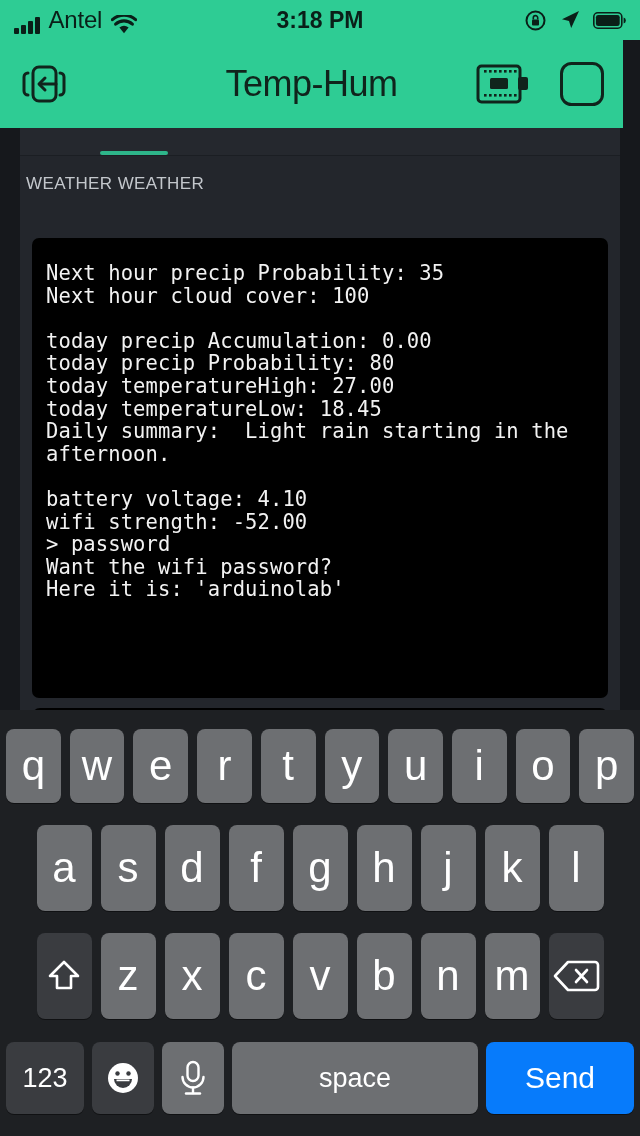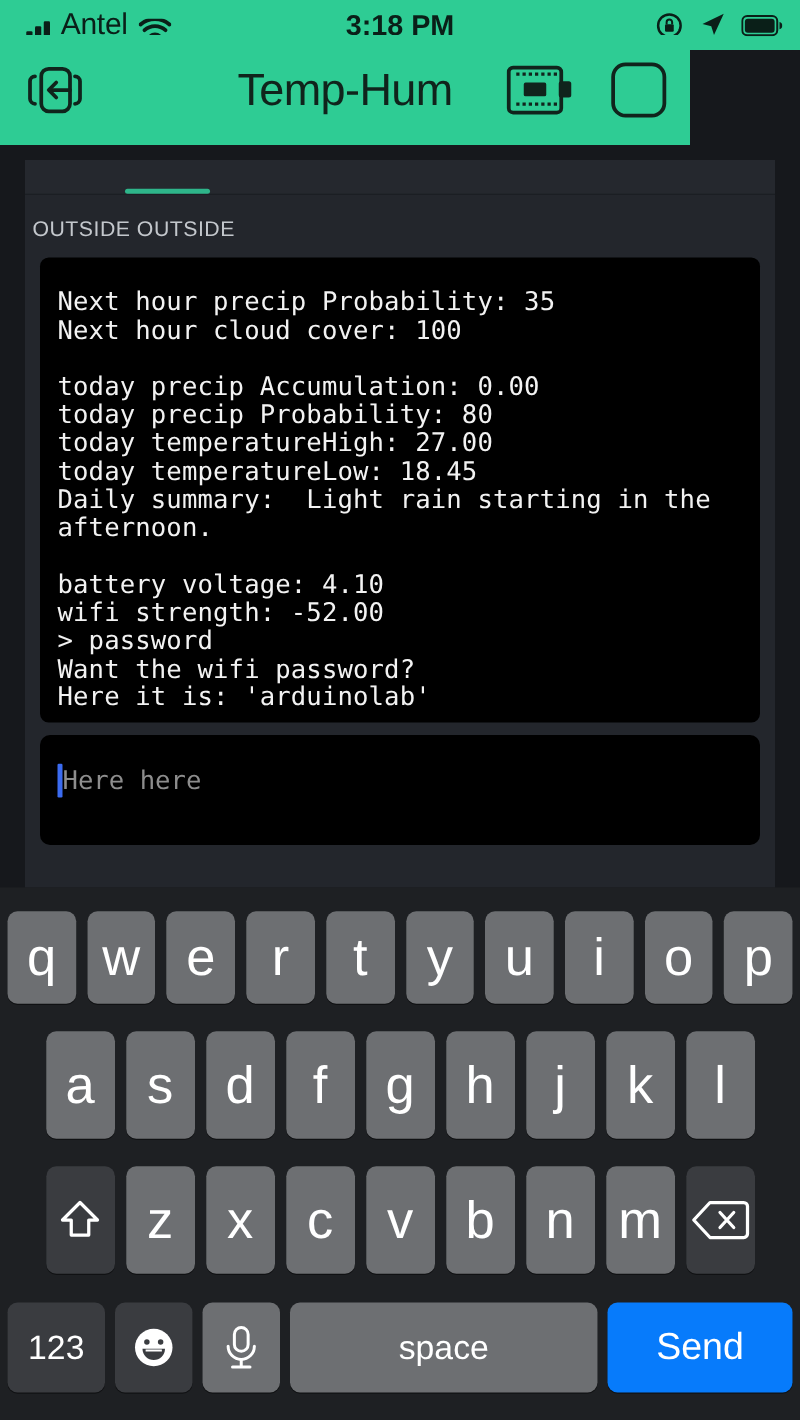--- a/index.html
+++ b/index.html
@@ -34,7 +34,7 @@
 
   
   .navbar{
-    position:absolute; top:28px; left:0; width:552px; height:88px;
+    position:absolute; top:40px; left:0; width:623px; height:88px;
     background:#2ecc94;
     display:flex; align-items:center; justify-content:space-between;
     padding:0 18px;

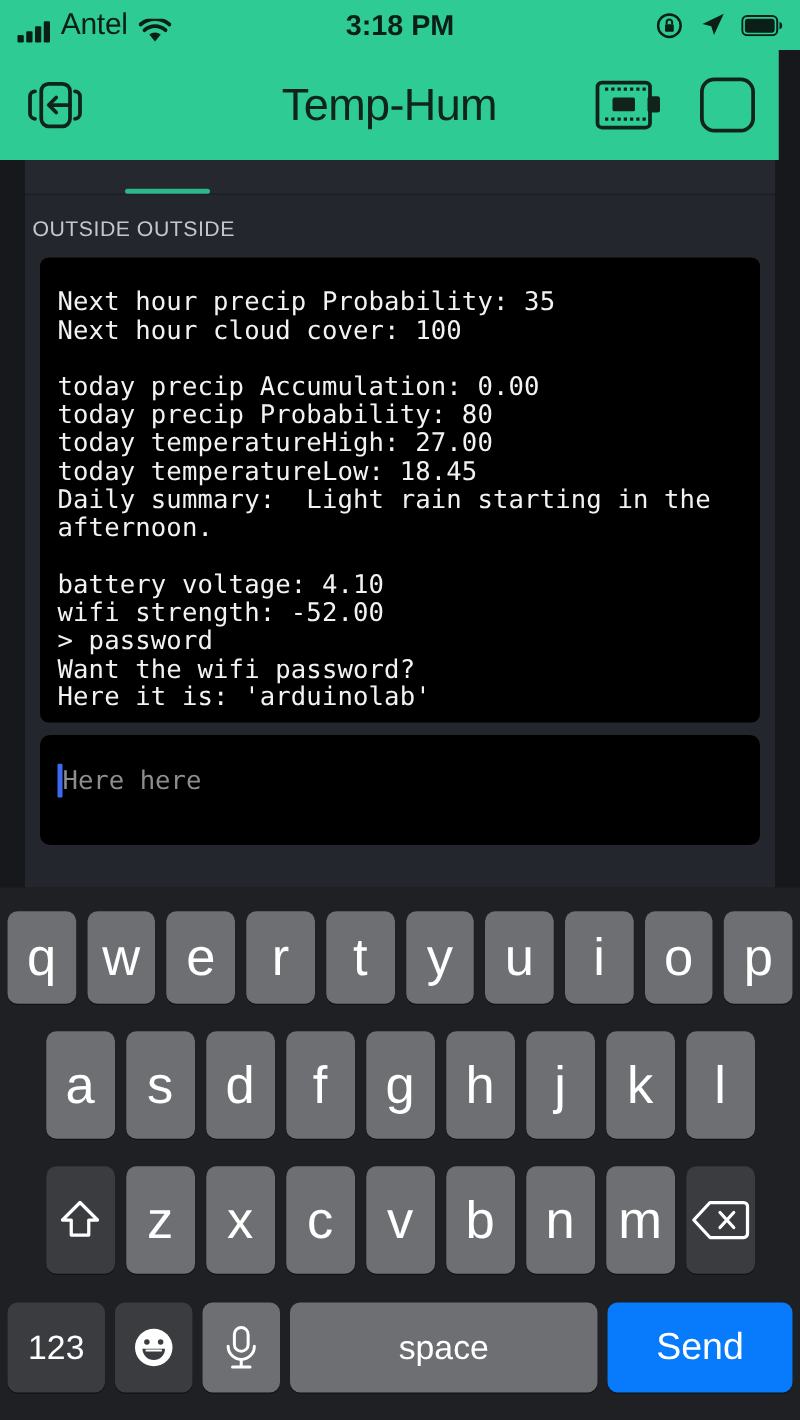--- a/index.html
+++ b/index.html
@@ -233,7 +233,7 @@
       <div class="tabstrip">
         <div class="tab-indicator"></div>
       </div>
-      <div class="section-label">OUTSIDE OUTSIDE</div>
+      <div class="section-label">WEATHER WEATHER</div>
       <div class="panel-inner">
         <div class="terminal">
           <pre>Next hour precip Probability: 35

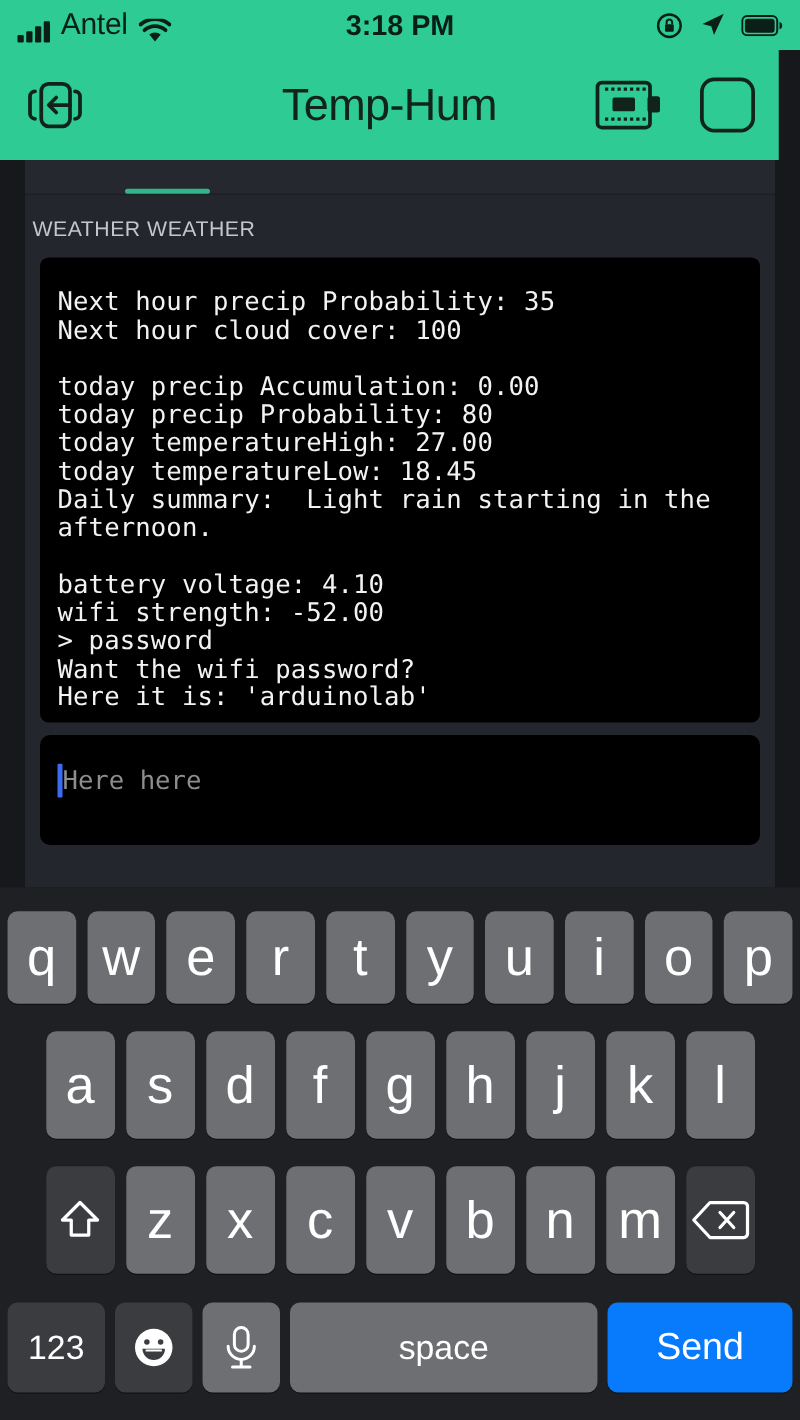--- a/index.html
+++ b/index.html
@@ -73,8 +73,9 @@
 
   .terminal{
     background:#000; border-radius:7px;
-    height:372px; padding:24px 22px 10px 14px;
+    height:460px; padding:24px 22px 10px 14px;
     overflow:hidden;
+    margin-top:32px;
   }
   .terminal pre{
     color:#f2f2f2;

